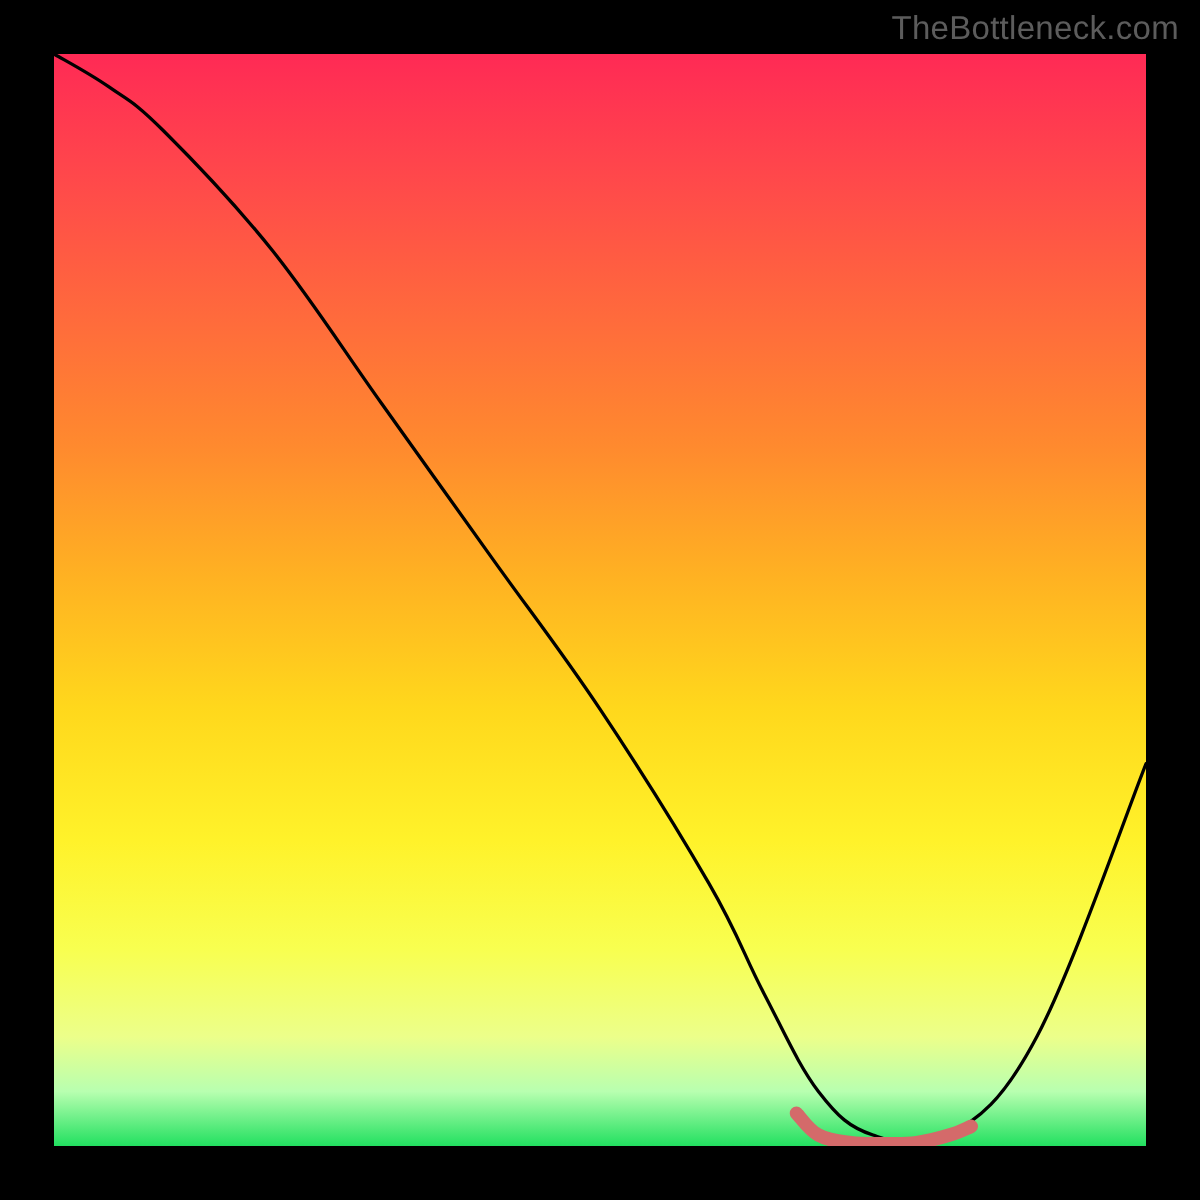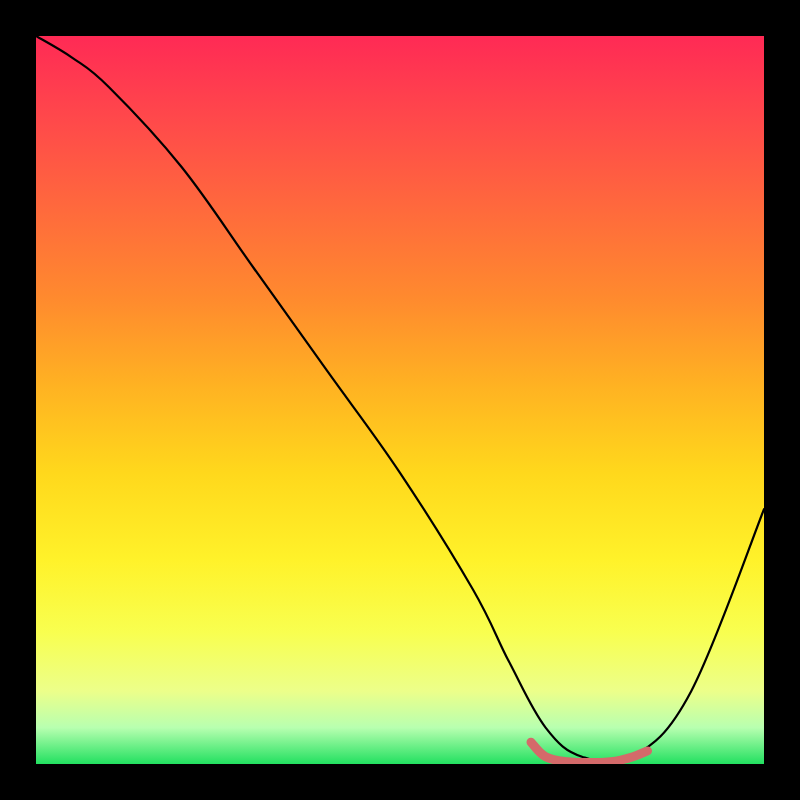--- a/index.html
+++ b/index.html
@@ -58,6 +58,7 @@
 
 <div class="frame">
 
+  <div class="watermark">TheBottleneck.com</div>
 
   <div class="plot-area">
     <svg class="curve" viewBox="0 0 728 728" preserveAspectRatio="none">

